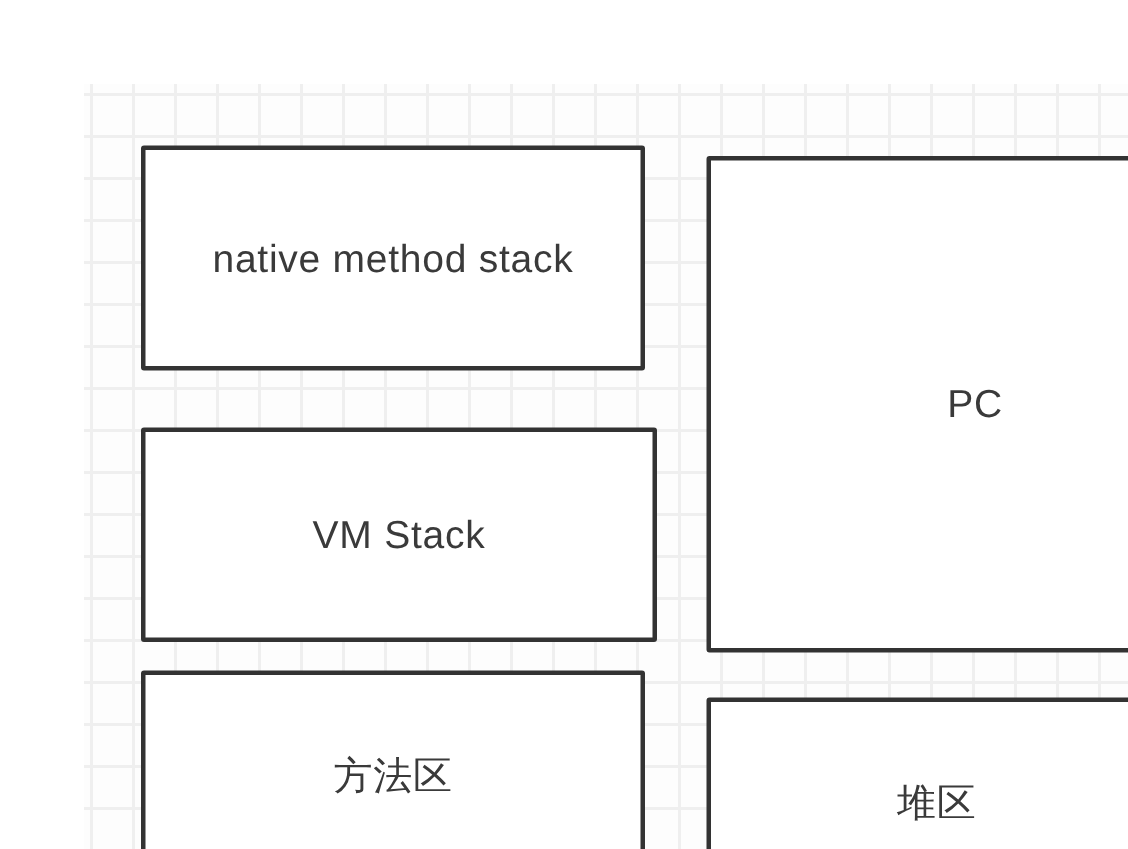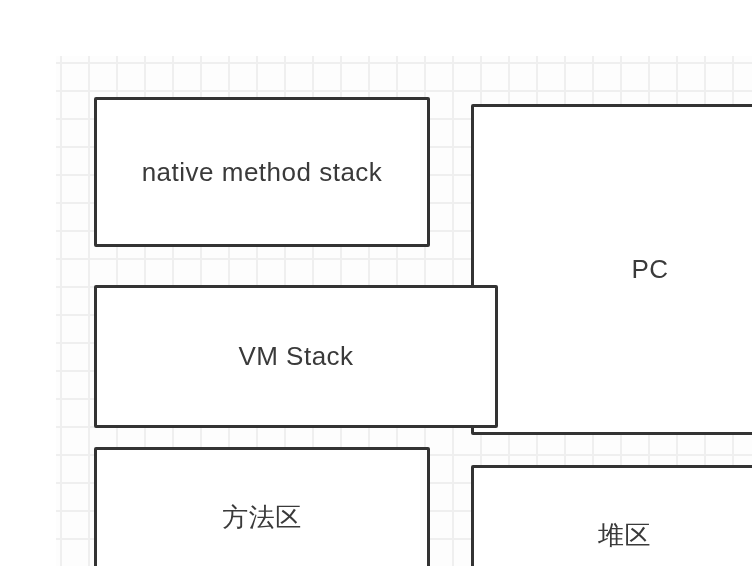--- a/index.html
+++ b/index.html
@@ -45,7 +45,7 @@
   }
   
   .node-nms    { left: 22px;  top: 25px;  width: 336px; height: 150px; }
-  .node-vm     { left: 22px;  top: 213px; width: 404px; height: 143px; }
+  .node-vm     { left: 22px;  top: 213px; width: 344px; height: 143px; }
   .node-method { left: 22px;  top: 375px; width: 336px; height: 140px; }
   .node-pc     { left: 399px; top: 32px;  width: 358px; height: 331px; }
   .node-heap   { left: 399px; top: 393px; width: 307px; height: 140px; }

